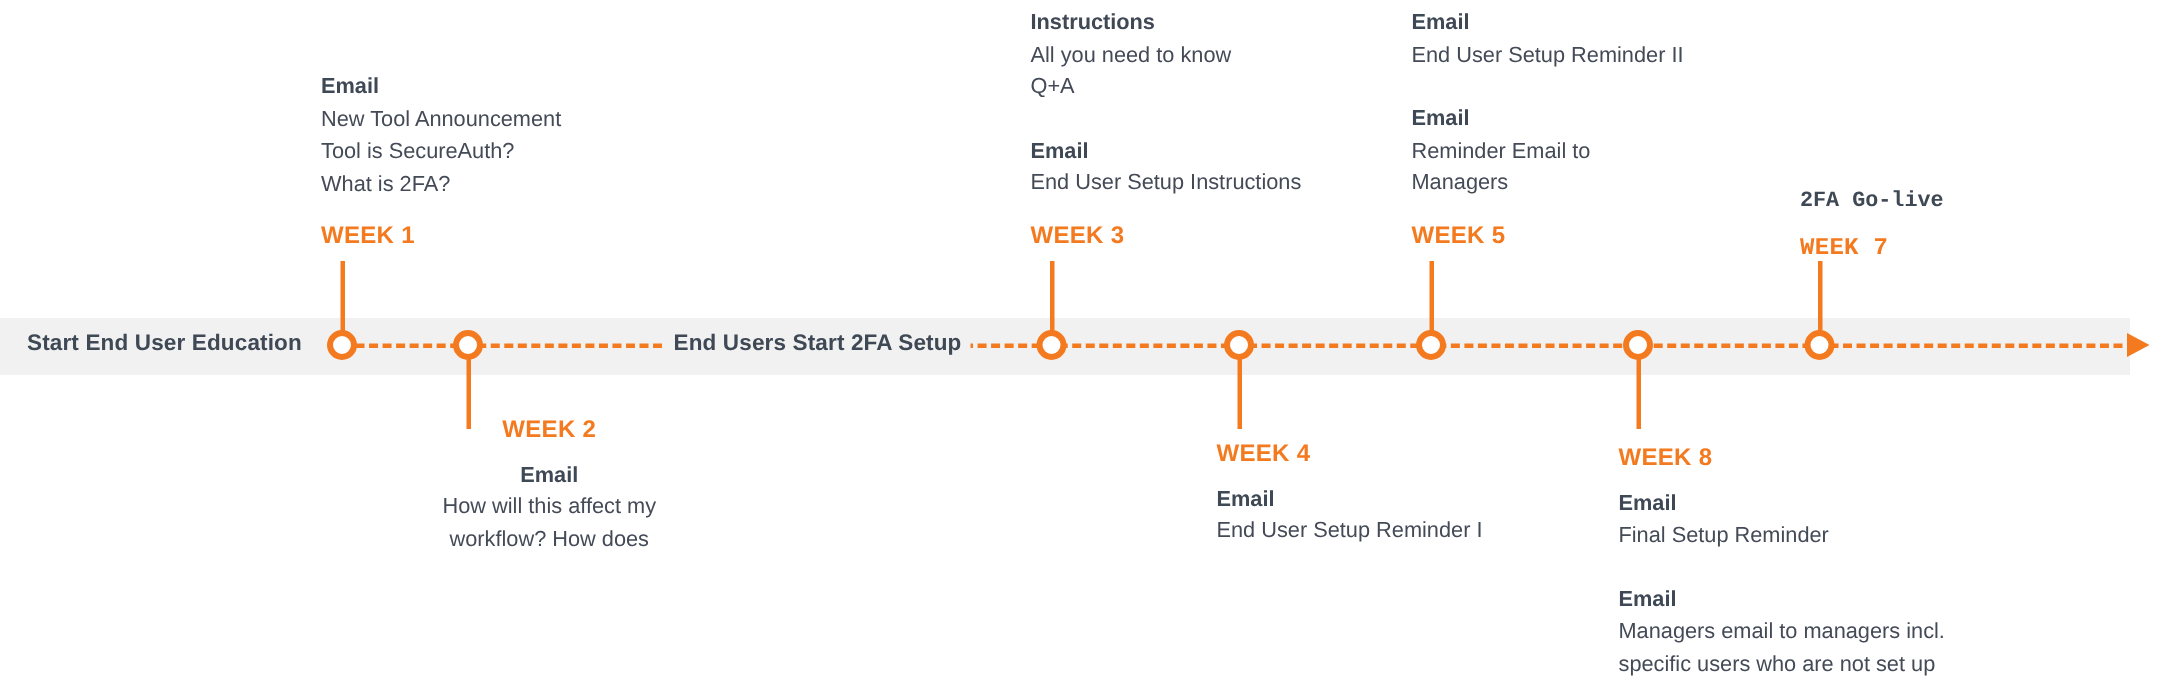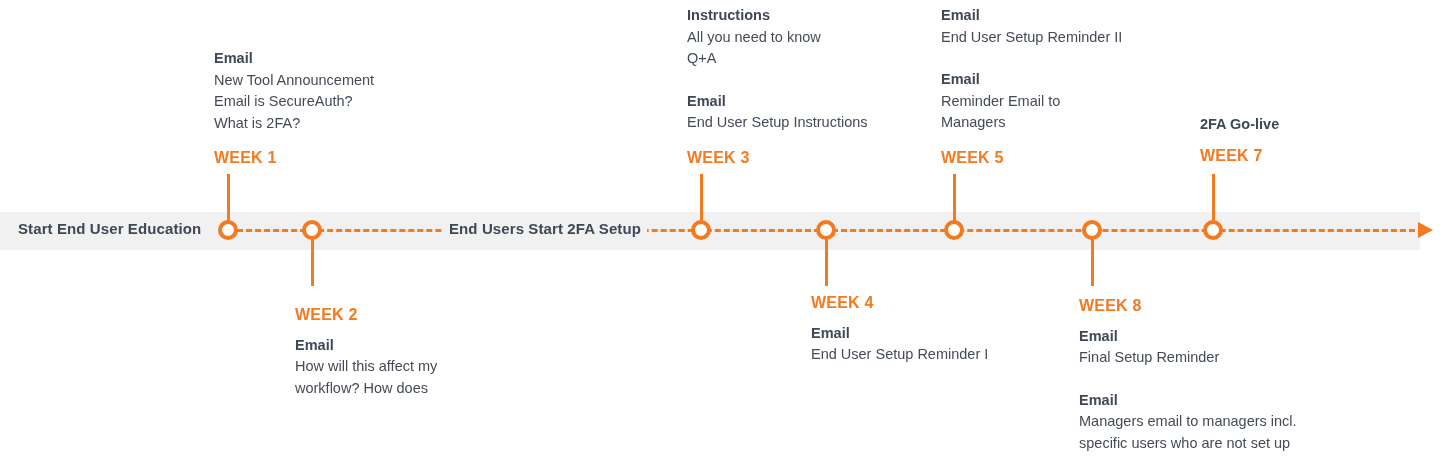--- a/index.html
+++ b/index.html
@@ -142,7 +142,7 @@
   <div class="block" style="left:214px; top:48px;">
     <div class="ttl">Email</div>
     <div class="line nowrap">New Tool Announcement</div>
-    <div class="line nowrap">Email is SecureAuth?</div>
+    <div class="line nowrap">Tool is SecureAuth?</div>
     <div class="line nowrap">What is 2FA?</div>
     <div class="week" style="margin-top:13px;">WEEK 1</div>
   </div>

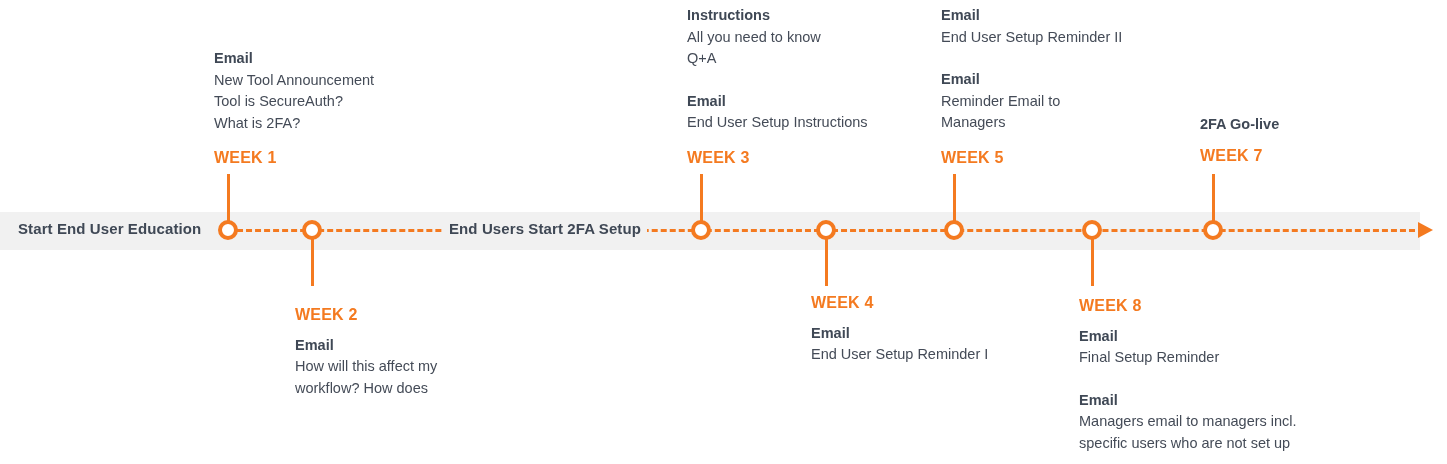--- a/index.html
+++ b/index.html
@@ -167,7 +167,7 @@
     <div class="week" style="margin-top:13px;">WEEK 5</div>
   </div>
 
-  <div class="block" style="left:1200px; top:114px;">
+  <div class="block" style="left:1200px; top:124px;font-family:Liberation Mono, monospace;">
     <div class="ttl nowrap">2FA Go-live</div>
     <div class="week" style="margin-top:9px;">WEEK 7</div>
   </div>

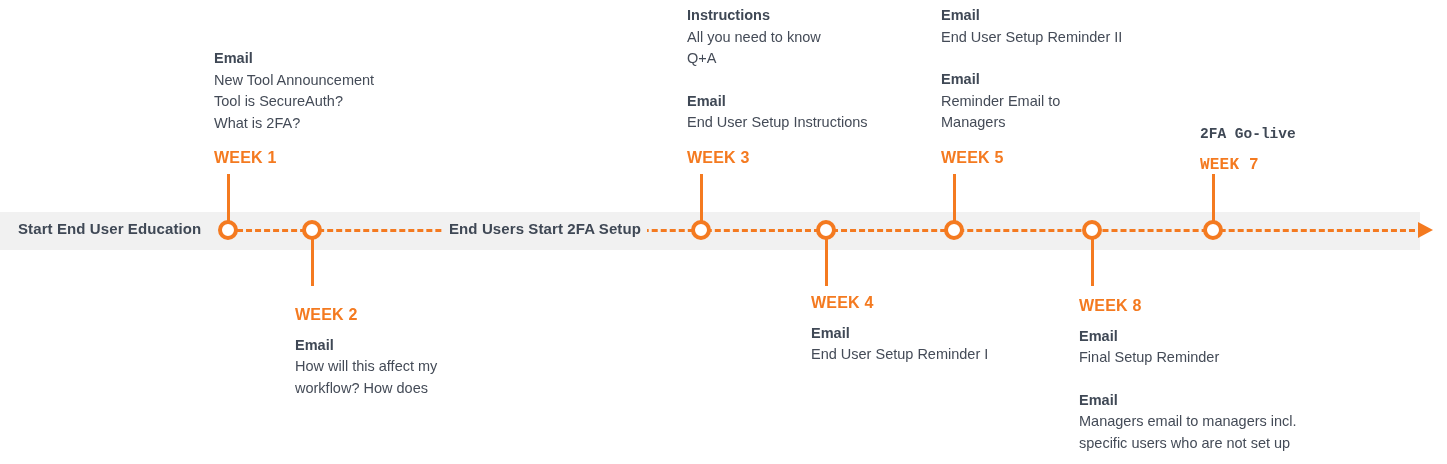--- a/index.html
+++ b/index.html
@@ -172,7 +172,7 @@
     <div class="week" style="margin-top:9px;">WEEK 7</div>
   </div>
 
-  <div class="block" style="left:295px; top:304px;">
+  <div class="block" style="left:295px; top:276px;text-align:center;">
     <div class="week">WEEK 2</div>
     <div class="ttl" style="margin-top:9px;">Email</div>
     <div class="line nowrap">How will this affect my</div>

